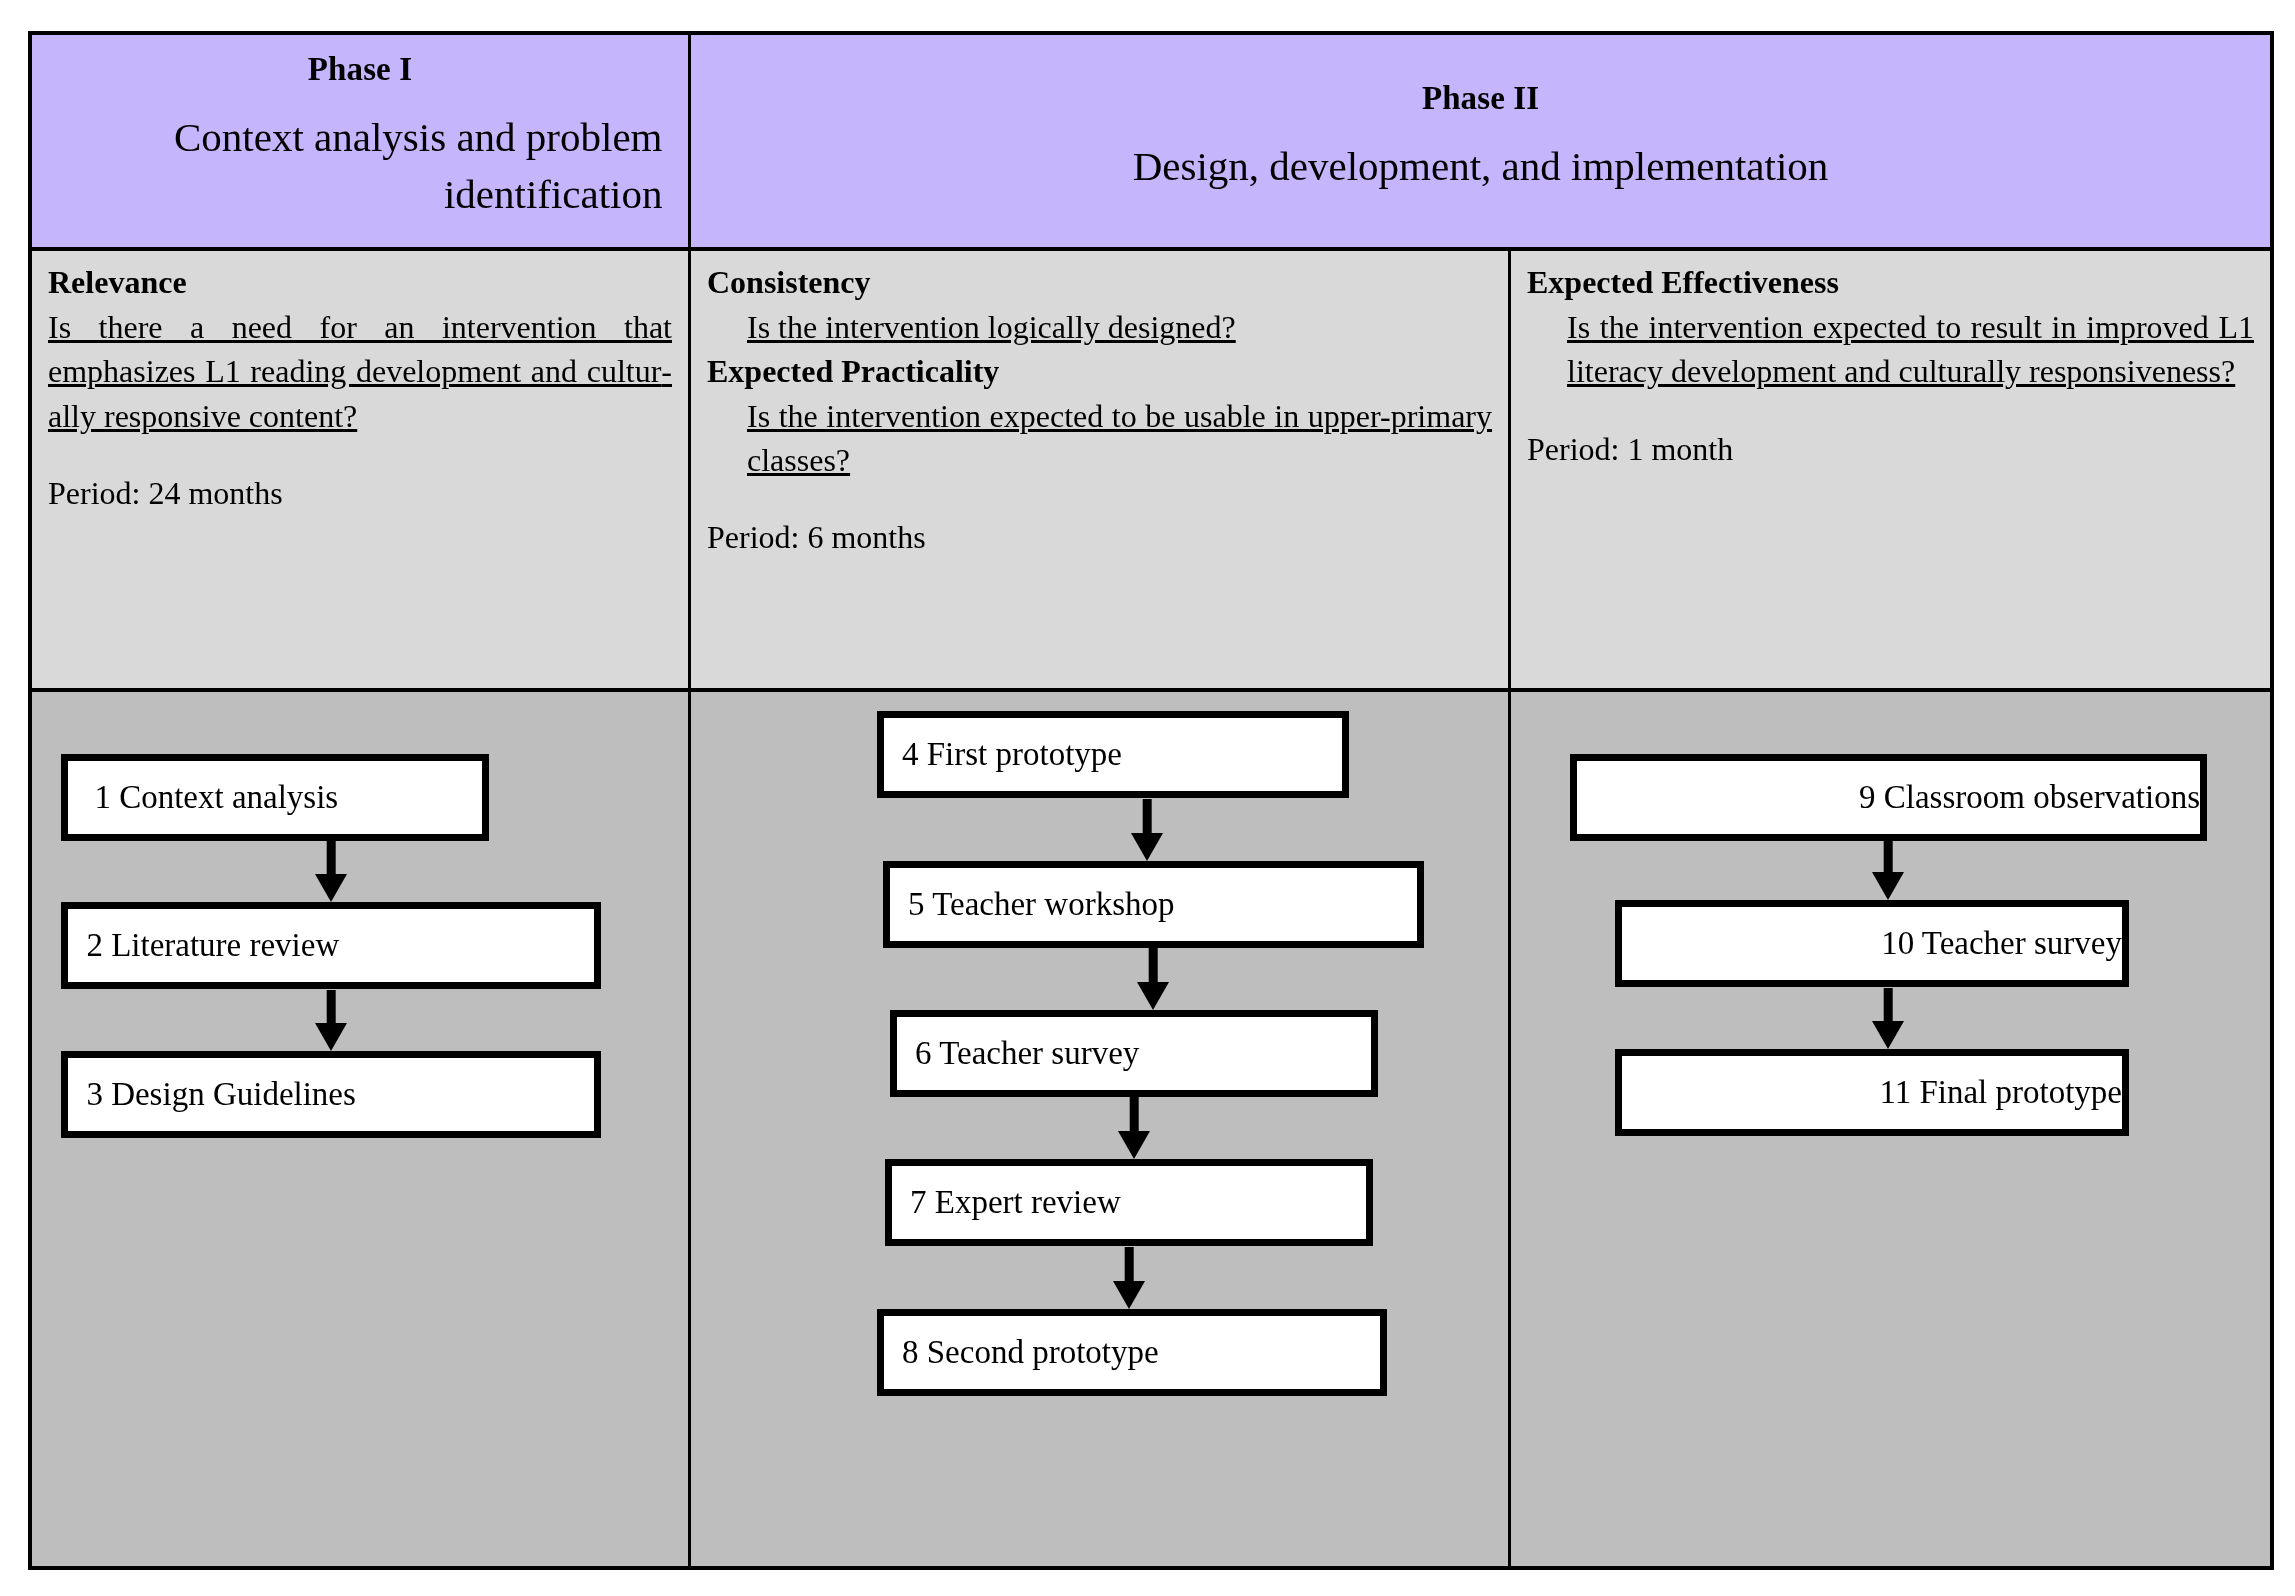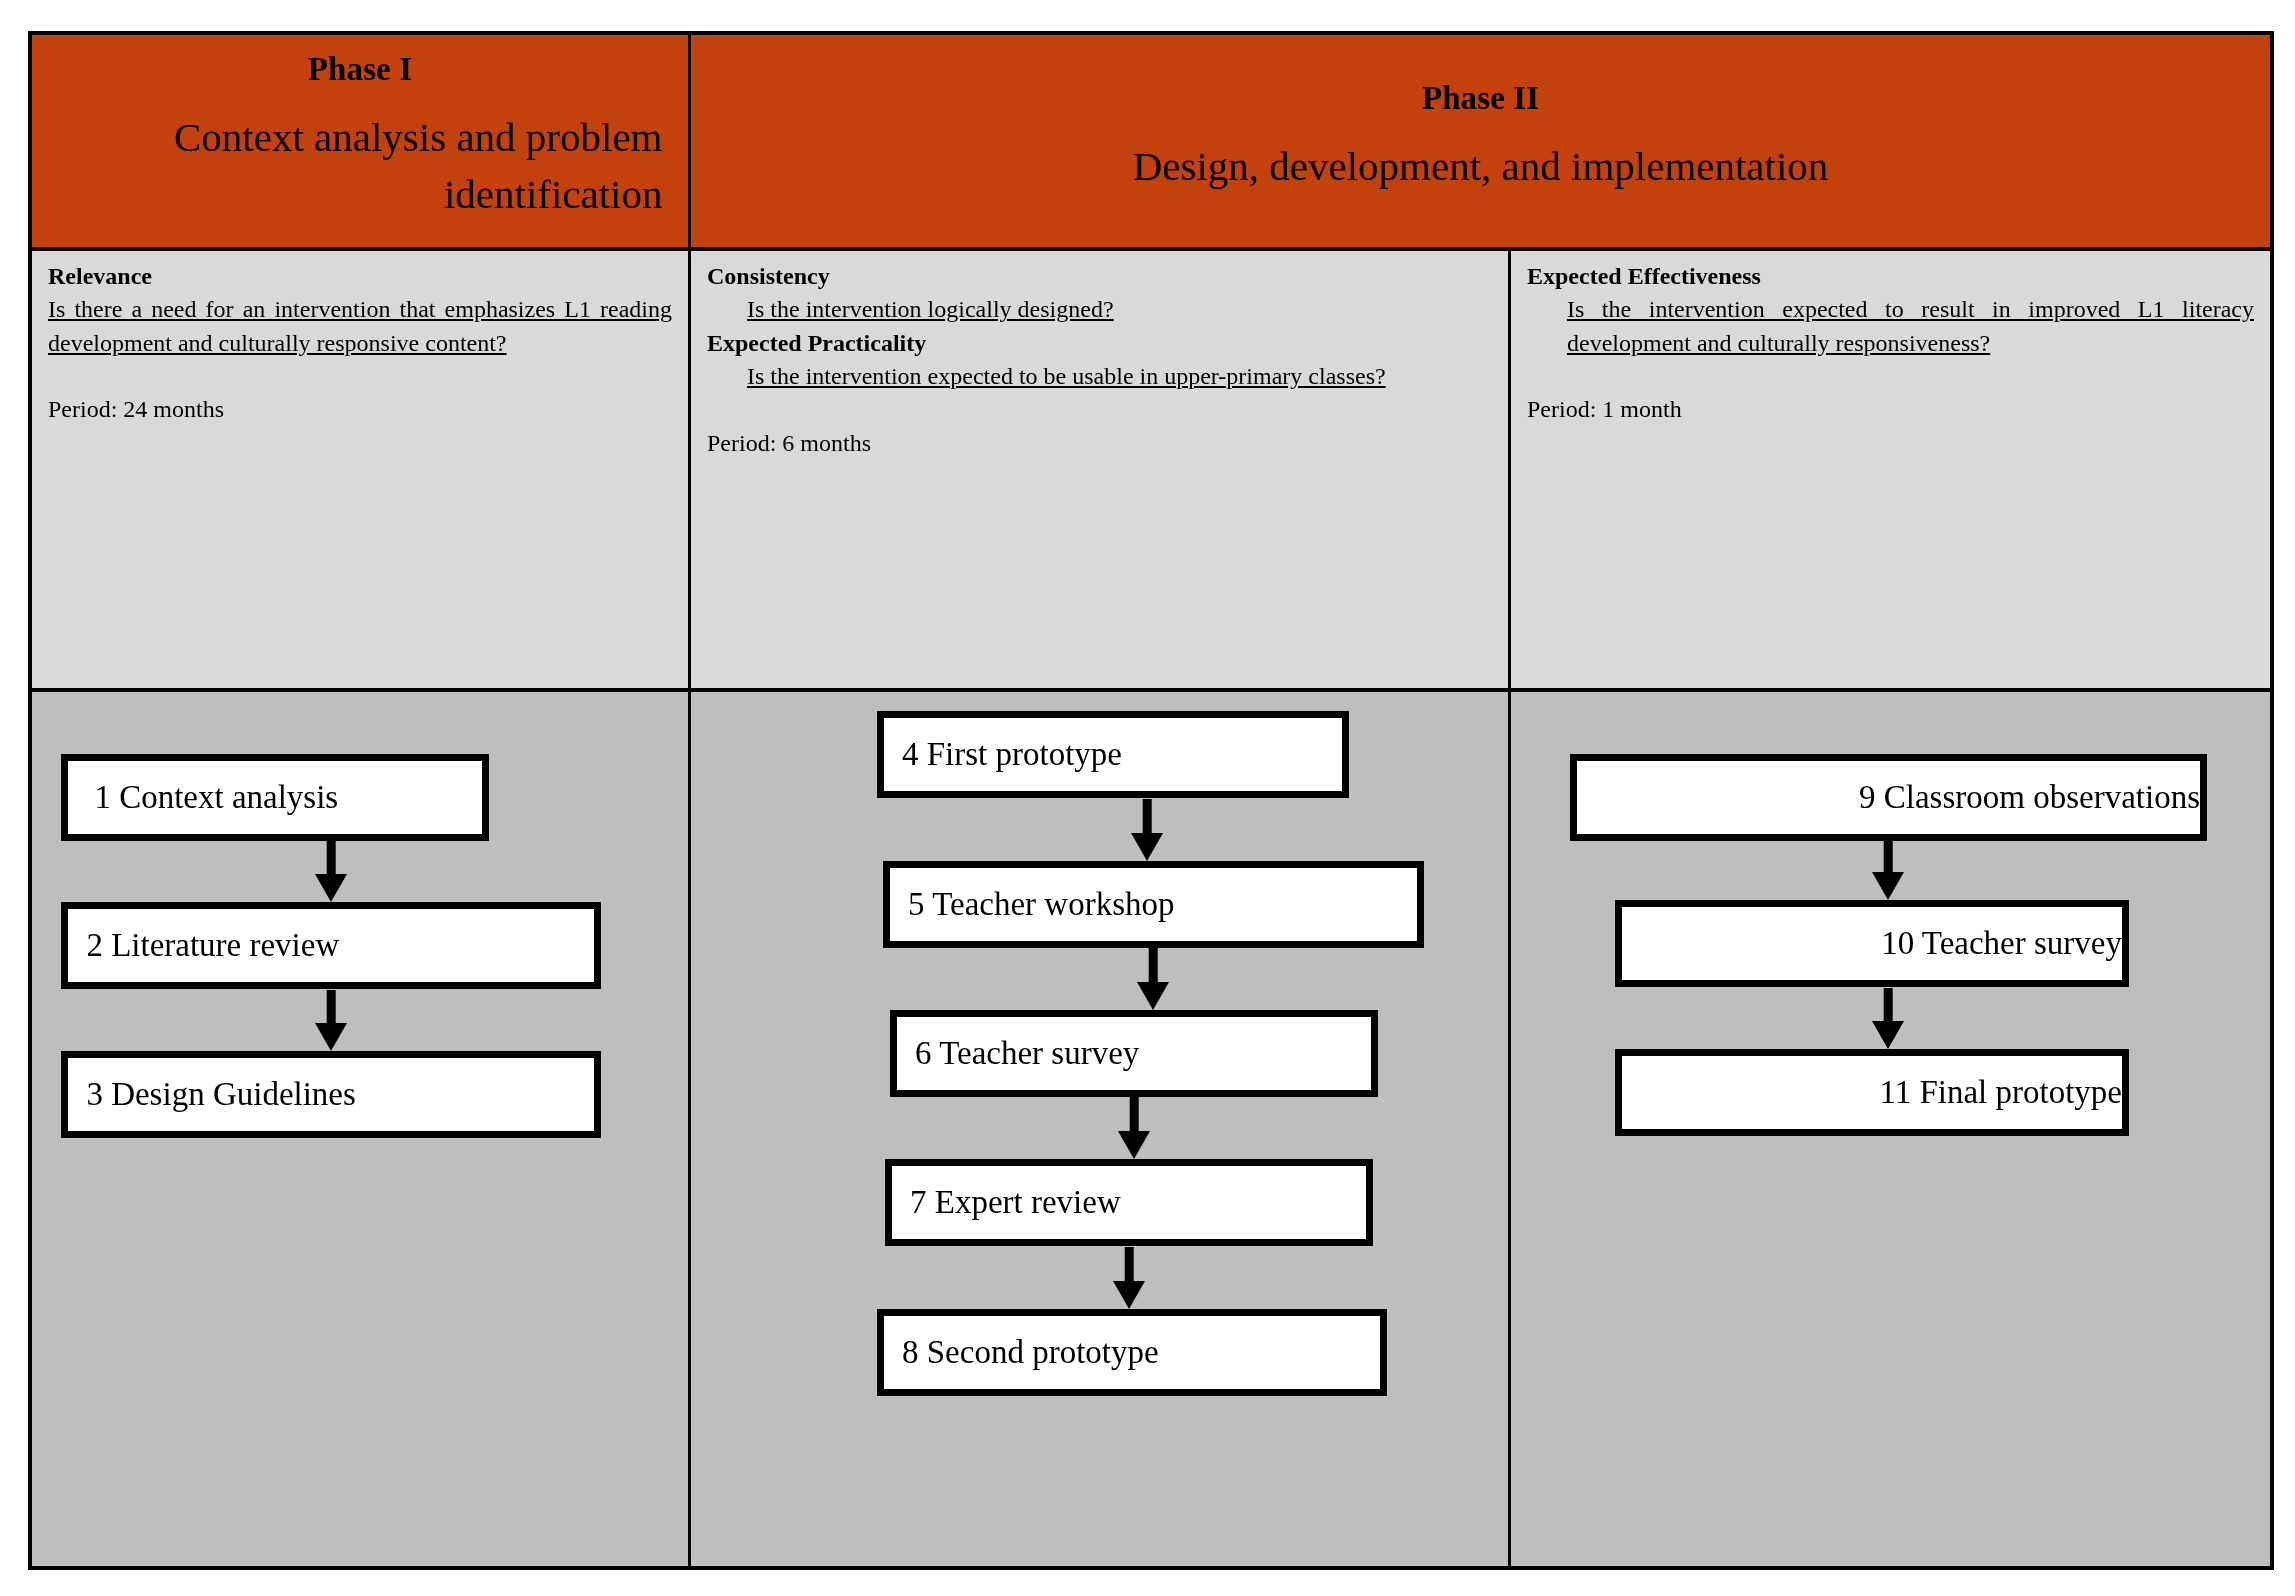--- a/index.html
+++ b/index.html
@@ -36,7 +36,7 @@
   .row-header {
     display: flex;
     height: 216px;            
-    background: #c2410c;
+    background: #c4b5fd;
     border-bottom: 4.8px solid #000000;
     box-sizing: border-box;
     flex: none;

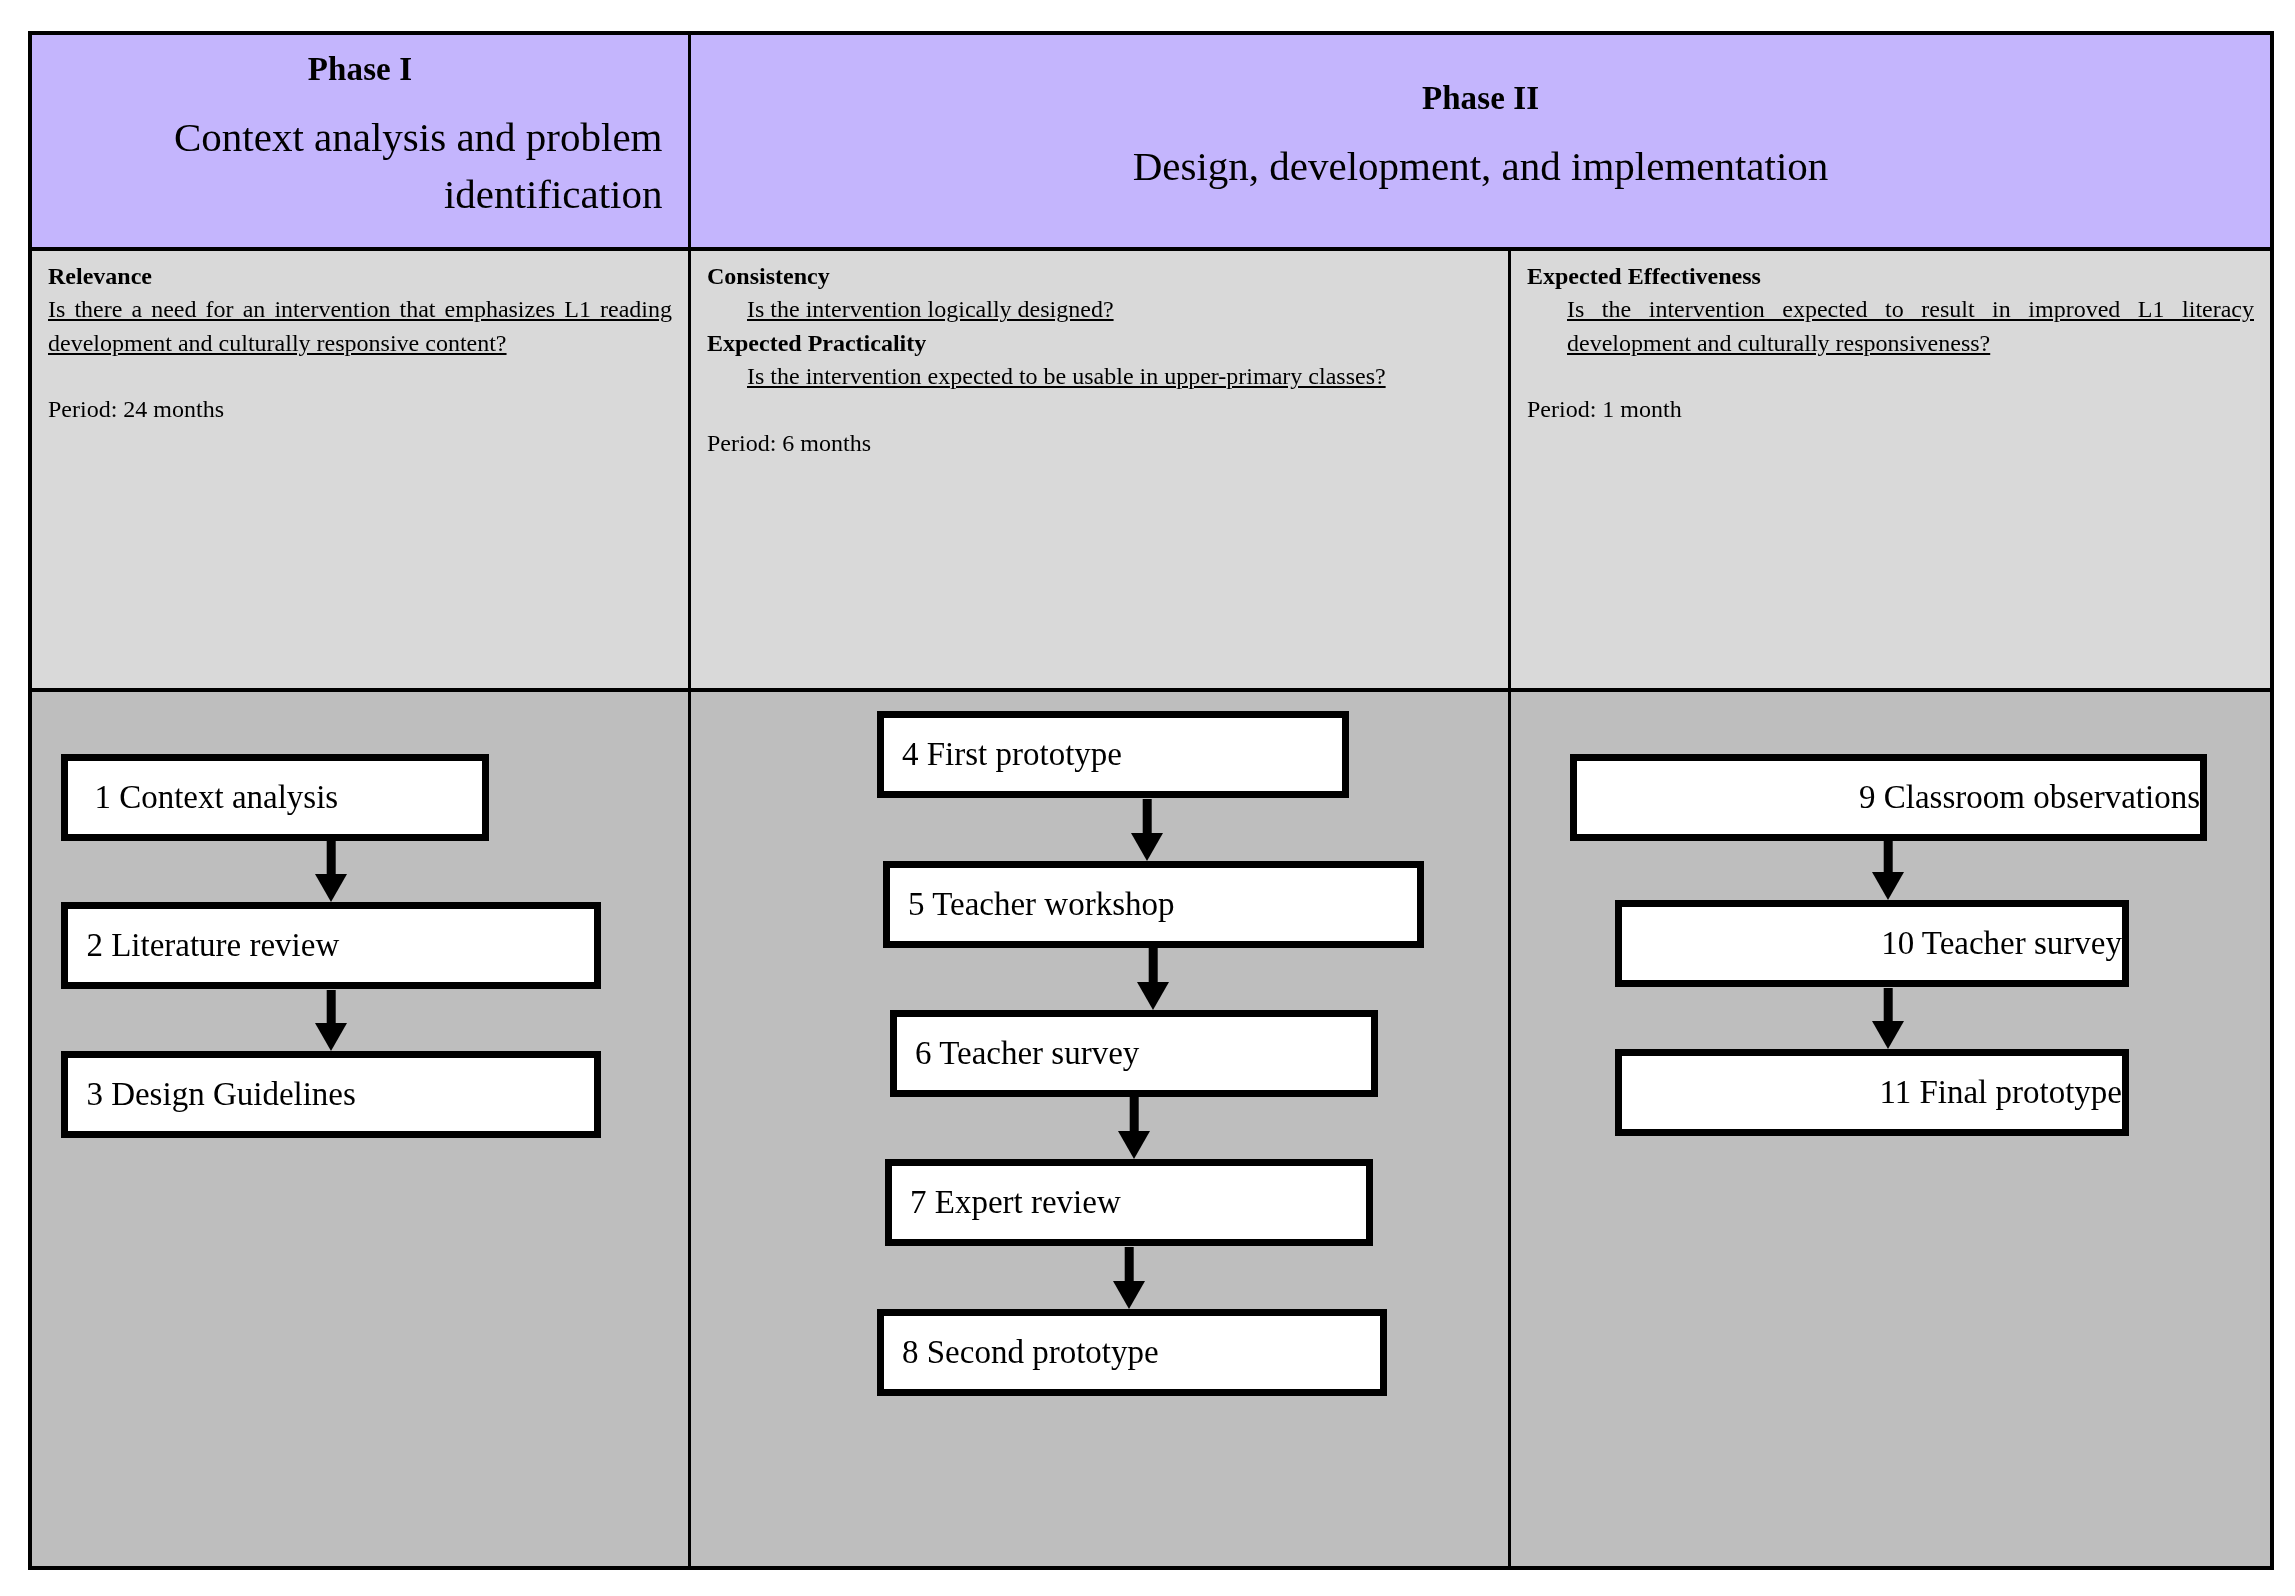--- a/index.html
+++ b/index.html
@@ -83,7 +83,7 @@
   .crit-cell {
     box-sizing: border-box;
     padding: 9.6px 16px 7.5px 16px;
-    font-size: 24px;
+    font-size: 32px;
     line-height: 1.39;
     text-align: justify;
     text-justify: inter-word;

